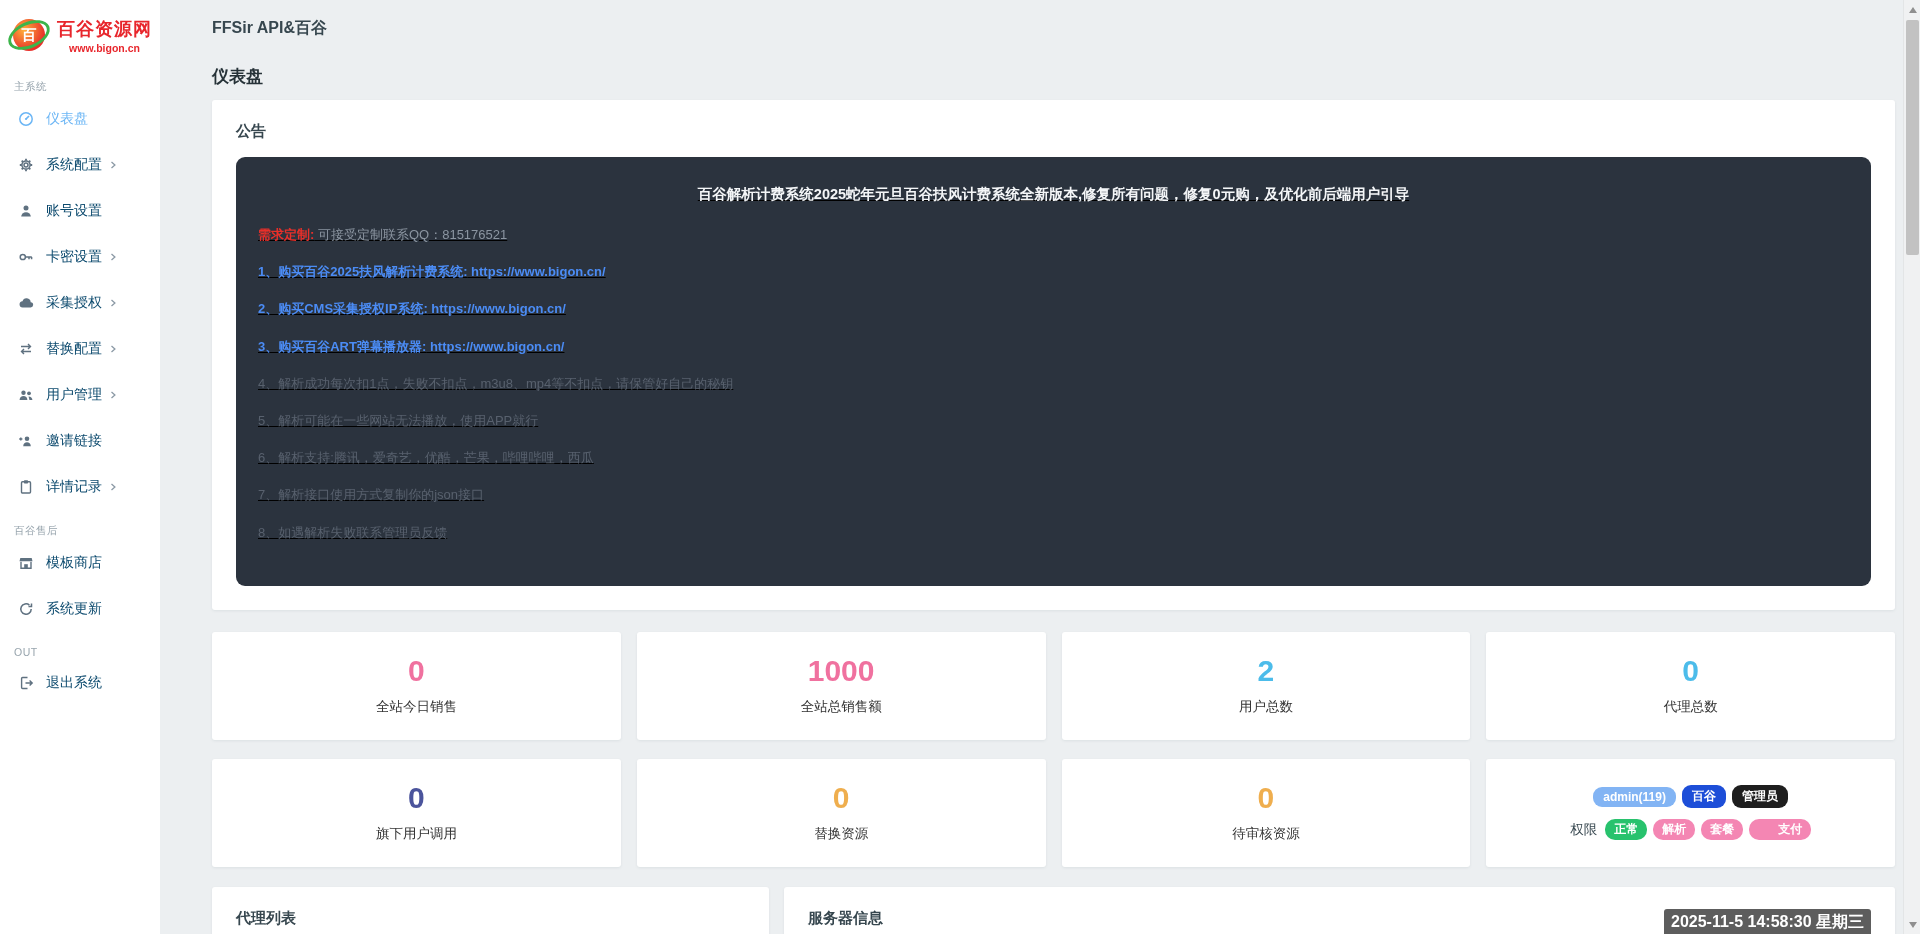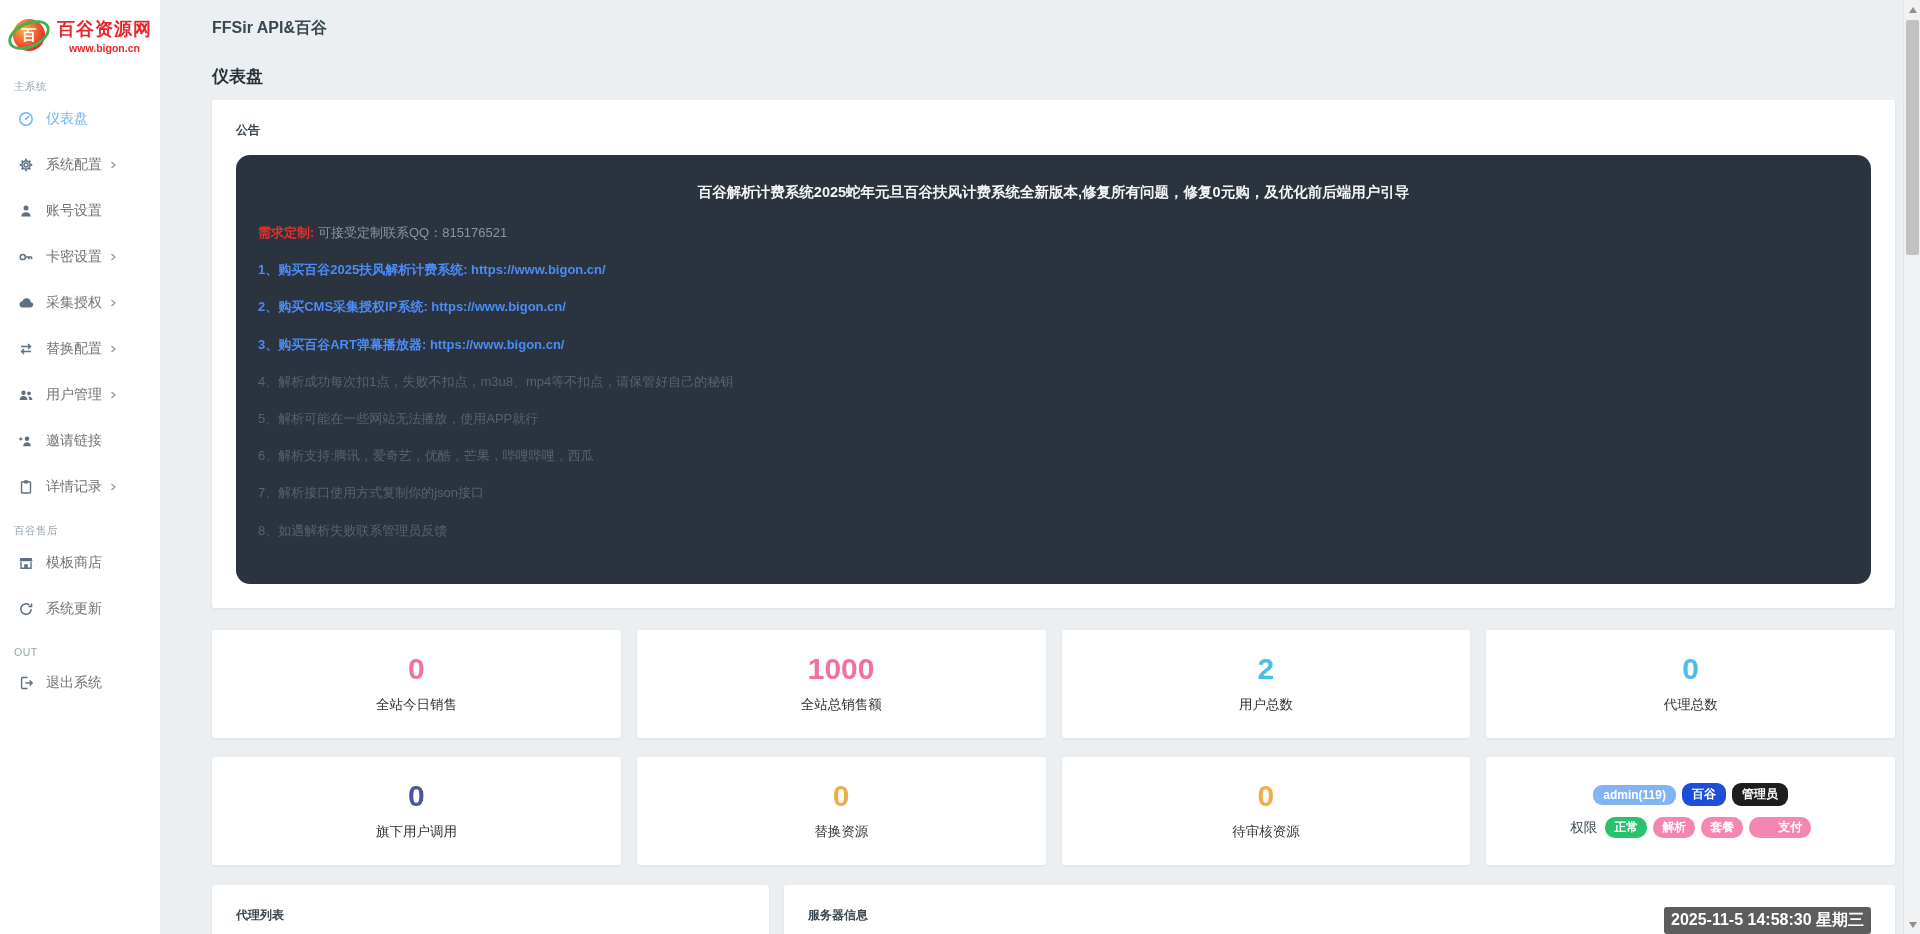--- a/index.html
+++ b/index.html
@@ -37,7 +37,7 @@
   .card { background:#fff; border-radius:3px; box-shadow:0 1px 3px rgba(40,60,80,.08); }
 
   .notice-card { margin-top:12px; padding:22px 24px 24px; }
-  .card-title { font-size:12px; font-weight:bold; color:#37474f; }
+  .card-title { font-size:15px; font-weight:bold; color:#37474f; }
   .notice-box { margin-top:16px; background:#2b333e; border-radius:14px; padding:28px 22px 44px; }
   .notice-head { text-align:center; color:#f4f6f8; font-weight:bold; font-size:14.5px; }
   .nline { font-size:13px; margin-top:19px; line-height:1.4; }

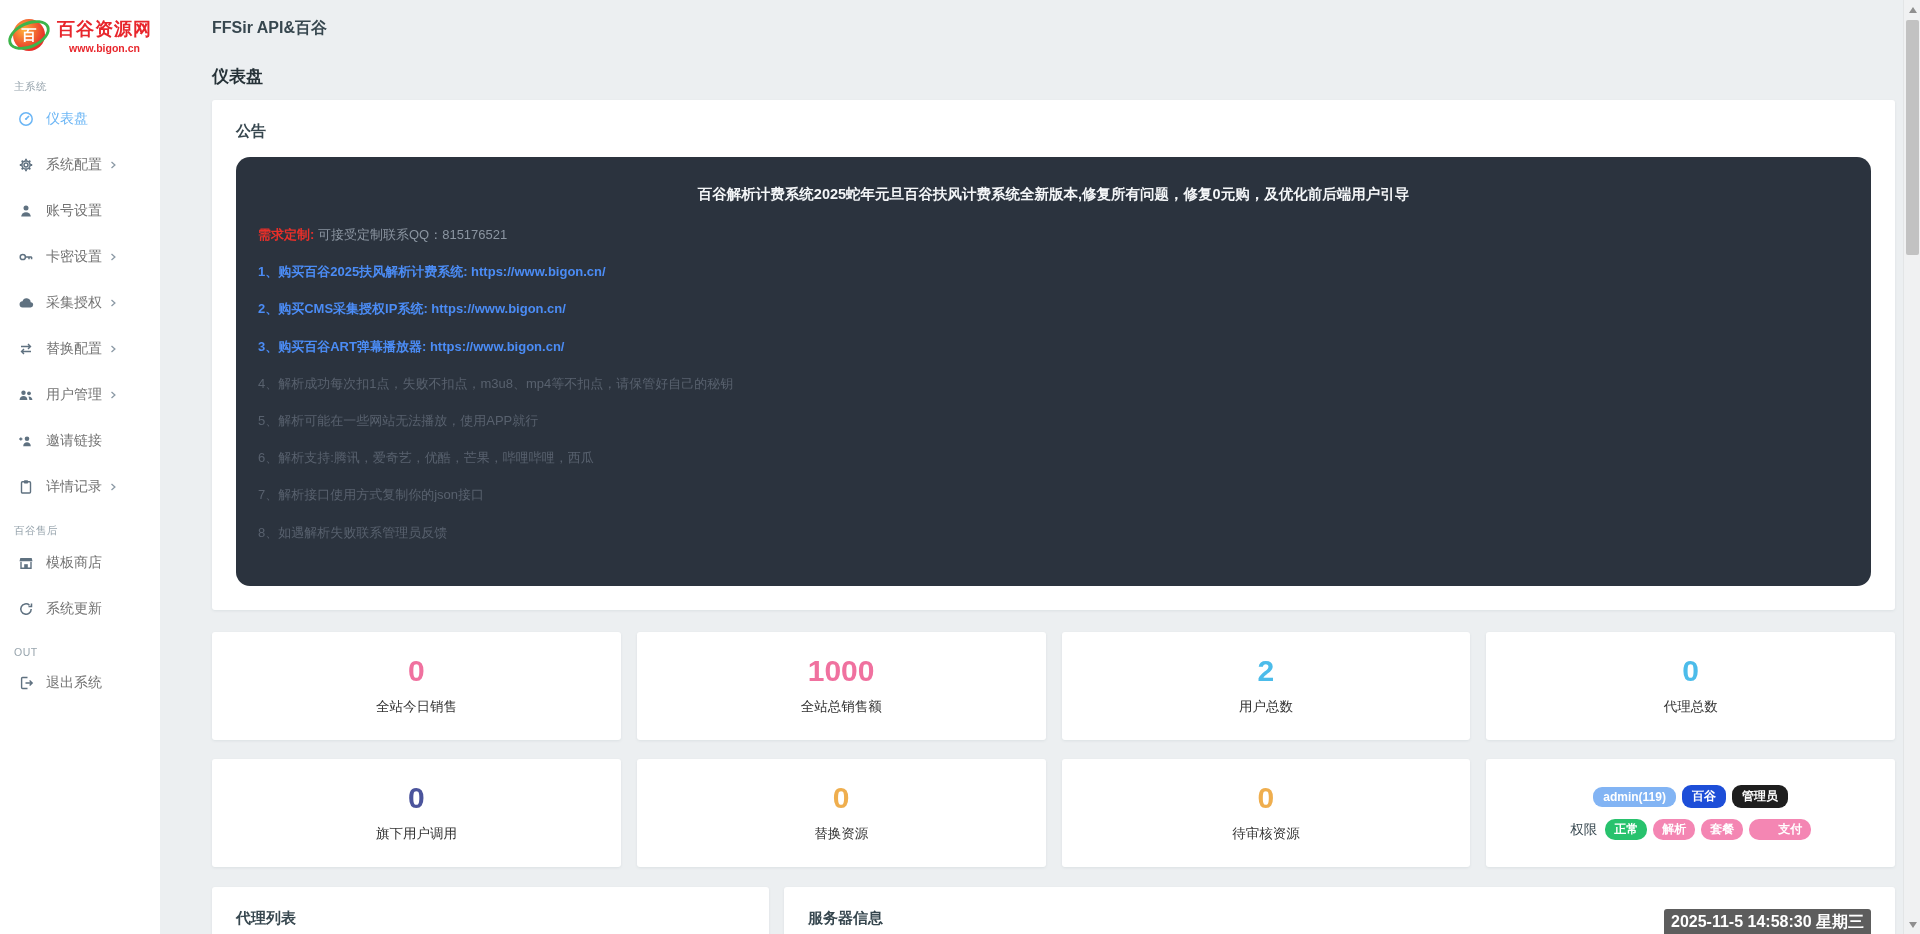--- a/index.html
+++ b/index.html
@@ -19,7 +19,7 @@
   .logo-title { color:#e8262c; font-weight:bold; font-size:18px; letter-spacing:1px; font-family:"Liberation Sans","DejaVu Sans",sans-serif; }
   .logo-sub { color:#e8262c; font-weight:bold; font-size:10.5px; margin-top:1px; }
   .menu-section { font-size:10.5px; color:#97a4ad; padding:14px 0 2px 14px; letter-spacing:.5px; }
-  .menu-item { display:flex; align-items:center; height:46px; padding-left:18px; cursor:pointer; color:#737373; font-size:14px; }
+  .menu-item { display:flex; align-items:center; height:46px; padding-left:18px; cursor:pointer; color:#0c4a6e; font-size:14px; }
   .menu-item .mi-icon { width:16px; height:16px; margin-right:12px; display:inline-flex; }
   .menu-item svg { stroke:#5f7180; }
   .menu-item span.lbl { flex:0 0 auto; }

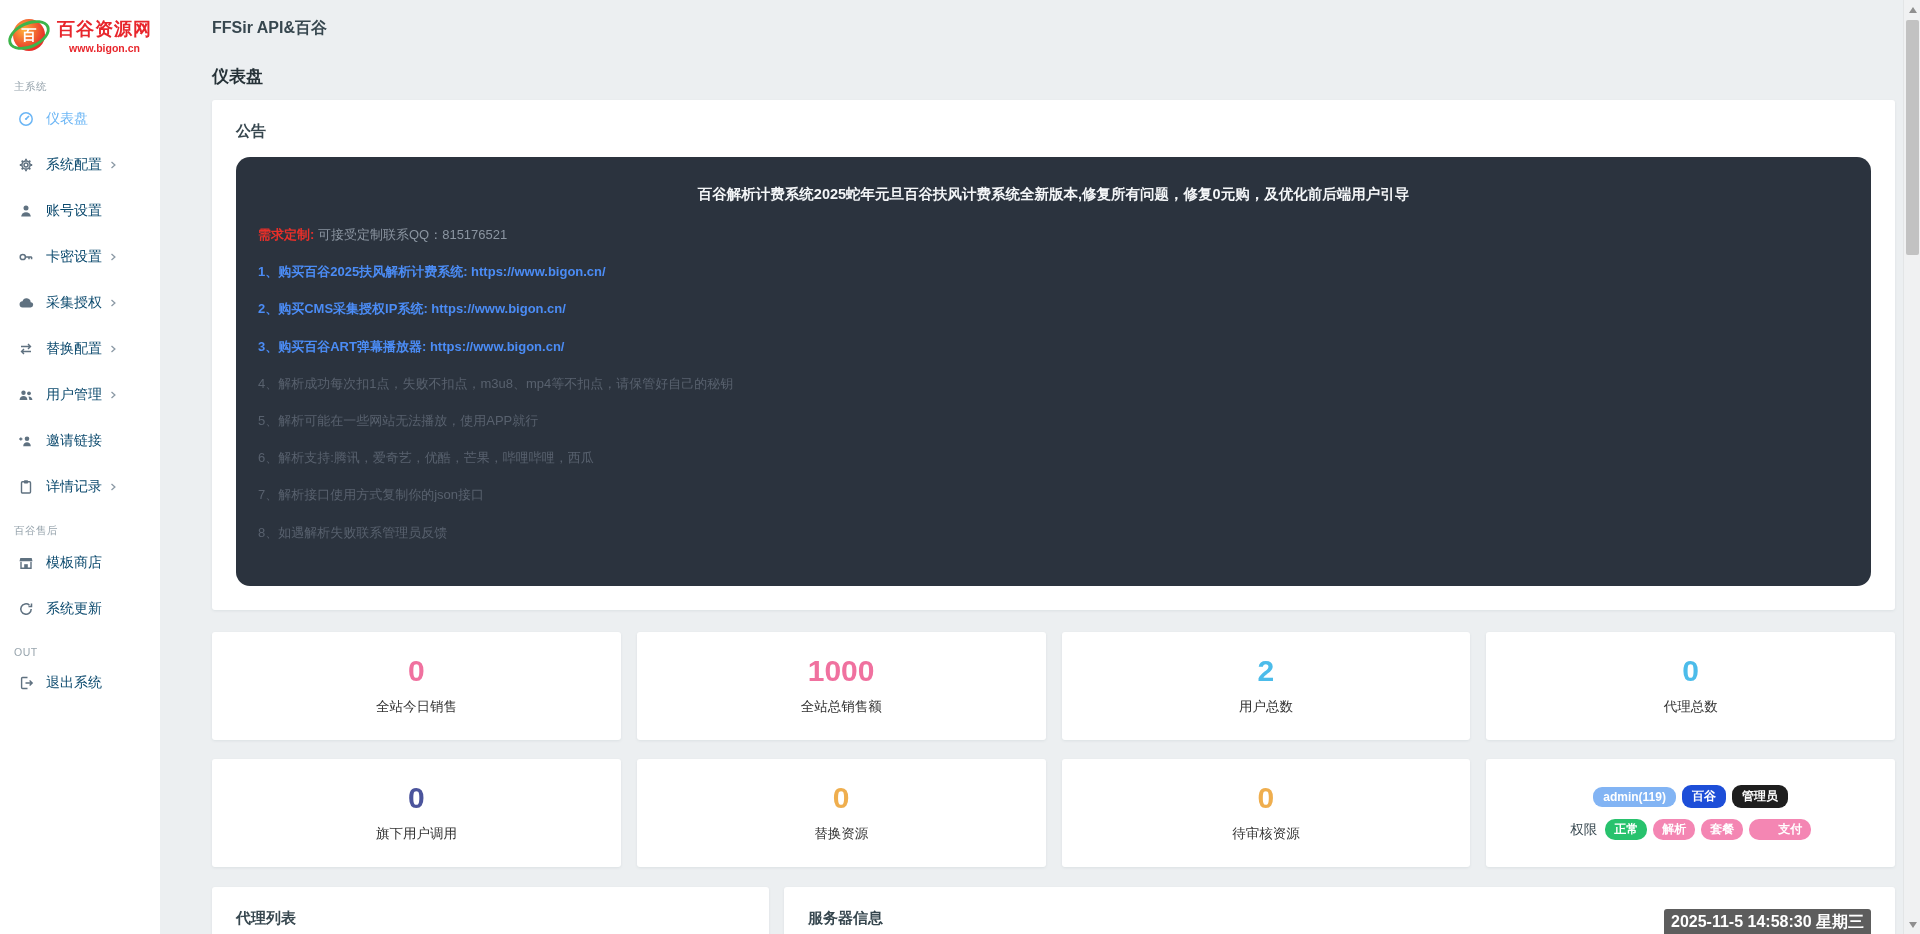--- a/index.html
+++ b/index.html
@@ -38,7 +38,7 @@
 
   .notice-card { margin-top:12px; padding:22px 24px 24px; }
   .card-title { font-size:15px; font-weight:bold; color:#37474f; }
-  .notice-box { margin-top:16px; background:#2b333e; border-radius:14px; padding:28px 22px 44px; }
+  .notice-box { margin-top:16px; background:#2b333e; border-radius:9px; padding:28px 22px 44px;text-decoration:underline; }
   .notice-head { text-align:center; color:#f4f6f8; font-weight:bold; font-size:14.5px; }
   .nline { font-size:13px; margin-top:19px; line-height:1.4; }
   .nline.first { margin-top:22px; }

